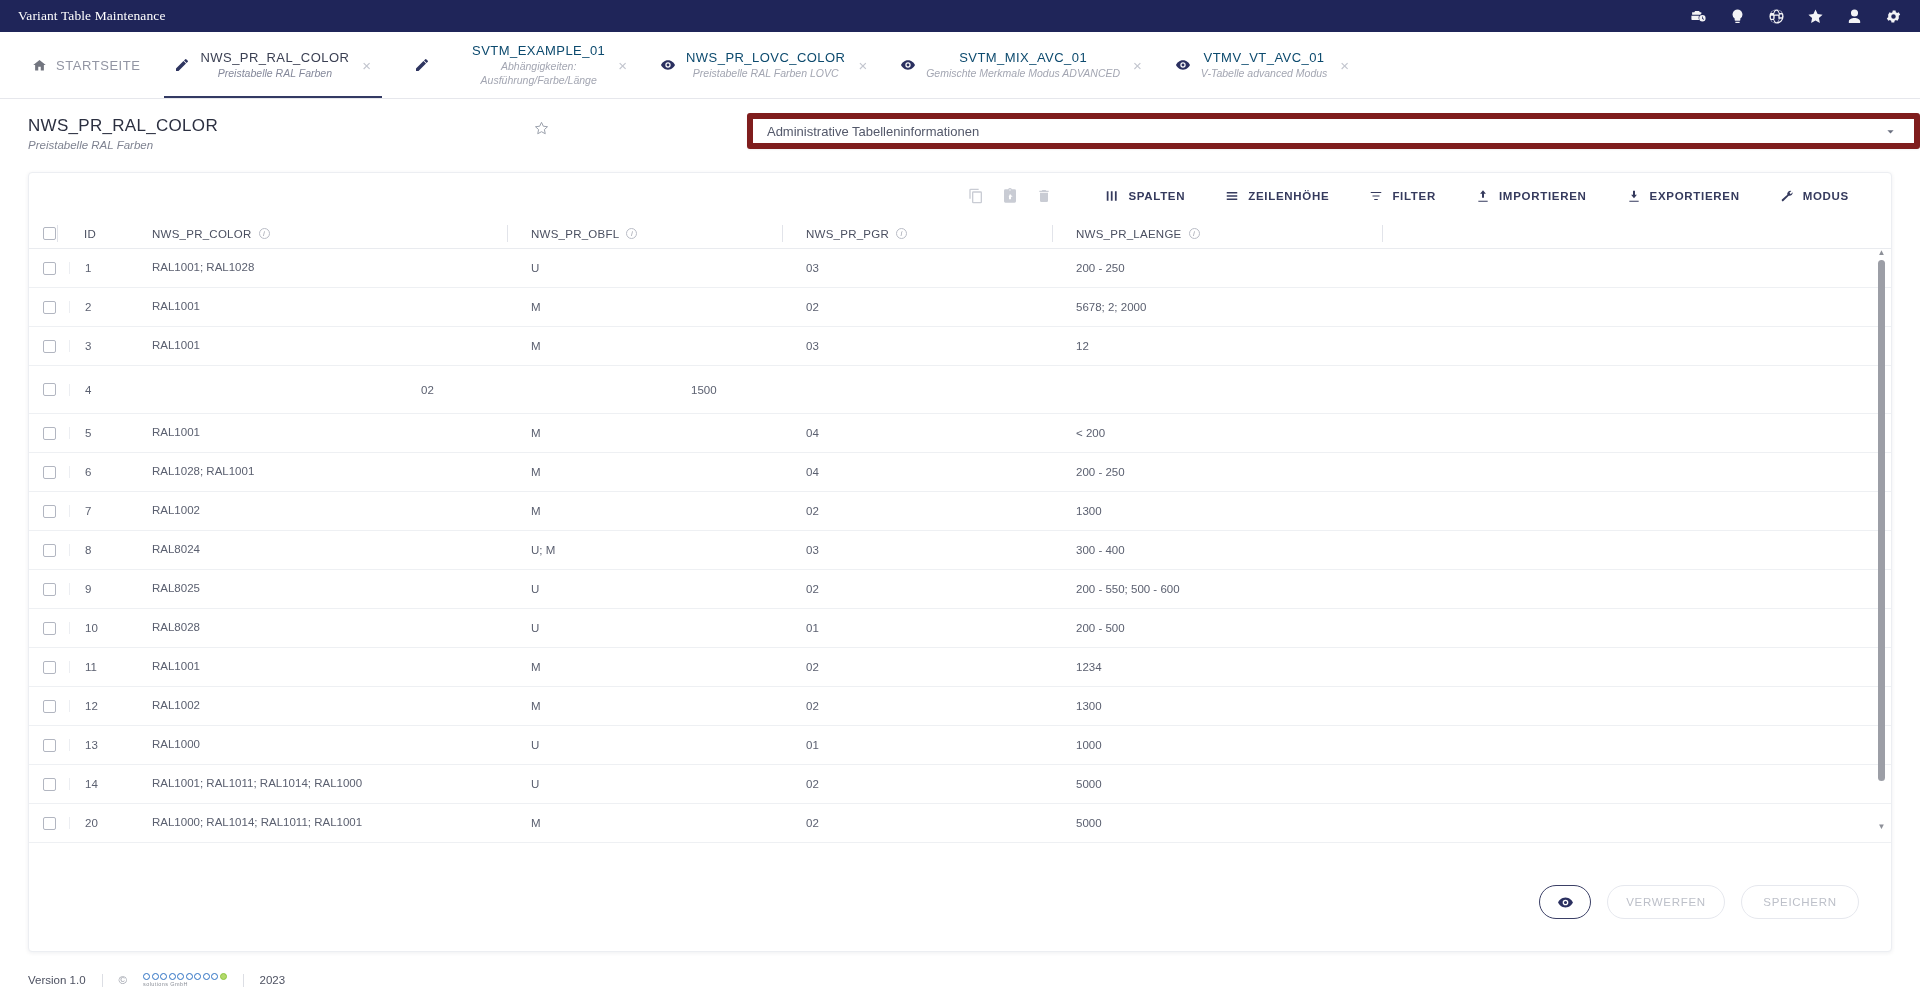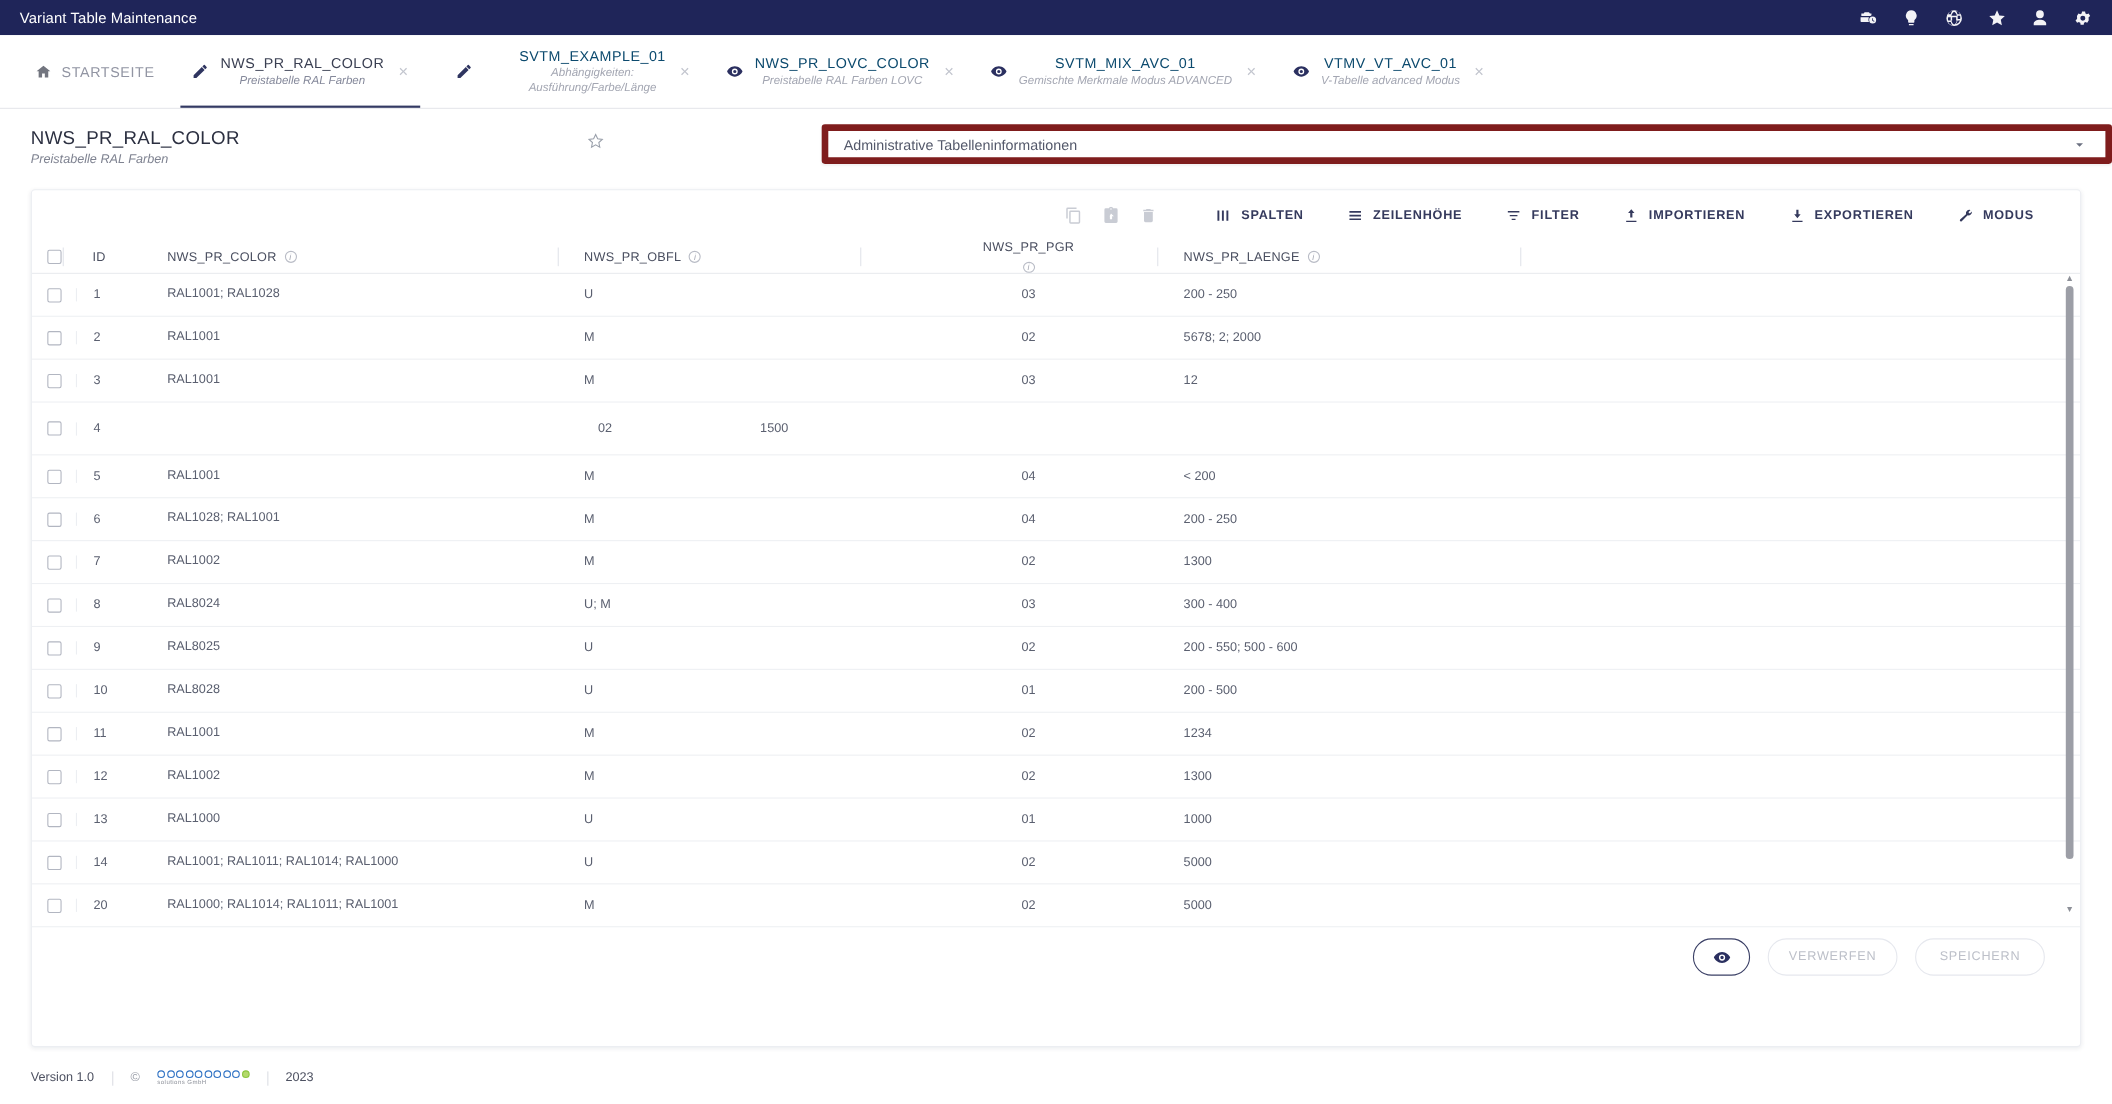--- a/index.html
+++ b/index.html
@@ -17,6 +17,7 @@
     display: flex; align-items: center;
     padding: 0 14px 0 18px;
     color: #fff;
+    font-family: Liberation Serif, serif;
   }
   .appbar-title { font-size: 13.5px; letter-spacing: .1px; }
   .appbar-spacer { flex: 1; }

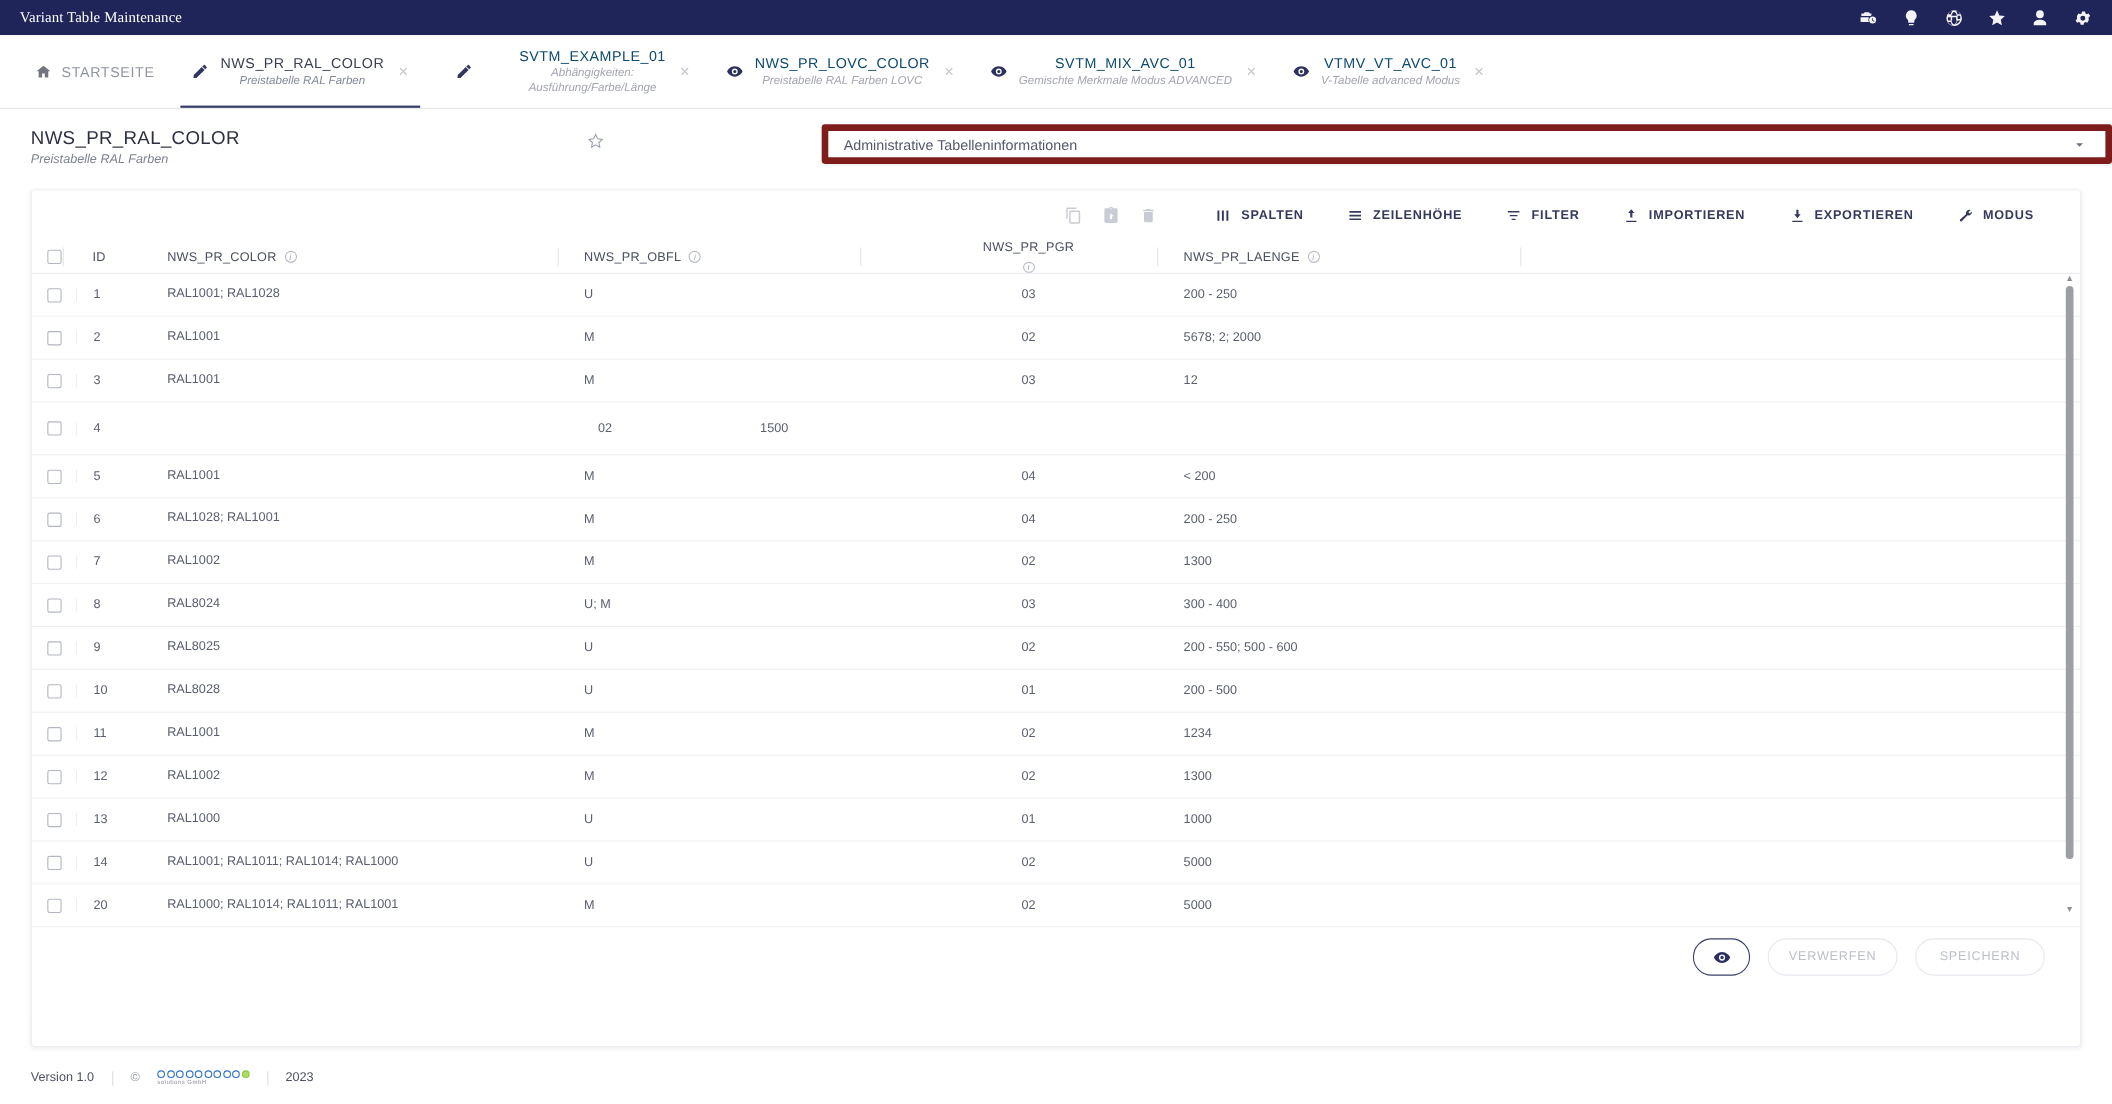--- a/index.html
+++ b/index.html
@@ -140,7 +140,7 @@
   .col-id    { width: 65px; padding-left: 15px; }
   .col-color { width: 385px; padding-left: 18px; }
   .col-obfl  { width: 275px; padding-left: 12px; }
-  .col-pgr   { width: 270px; padding-left: 12px; flex-direction: column; }
+  .col-pgr   { width: 270px; padding-left: 12px; }
   .col-laeng { width: 330px; padding-left: 12px; }
   .col-tail  { flex: 1; }
 

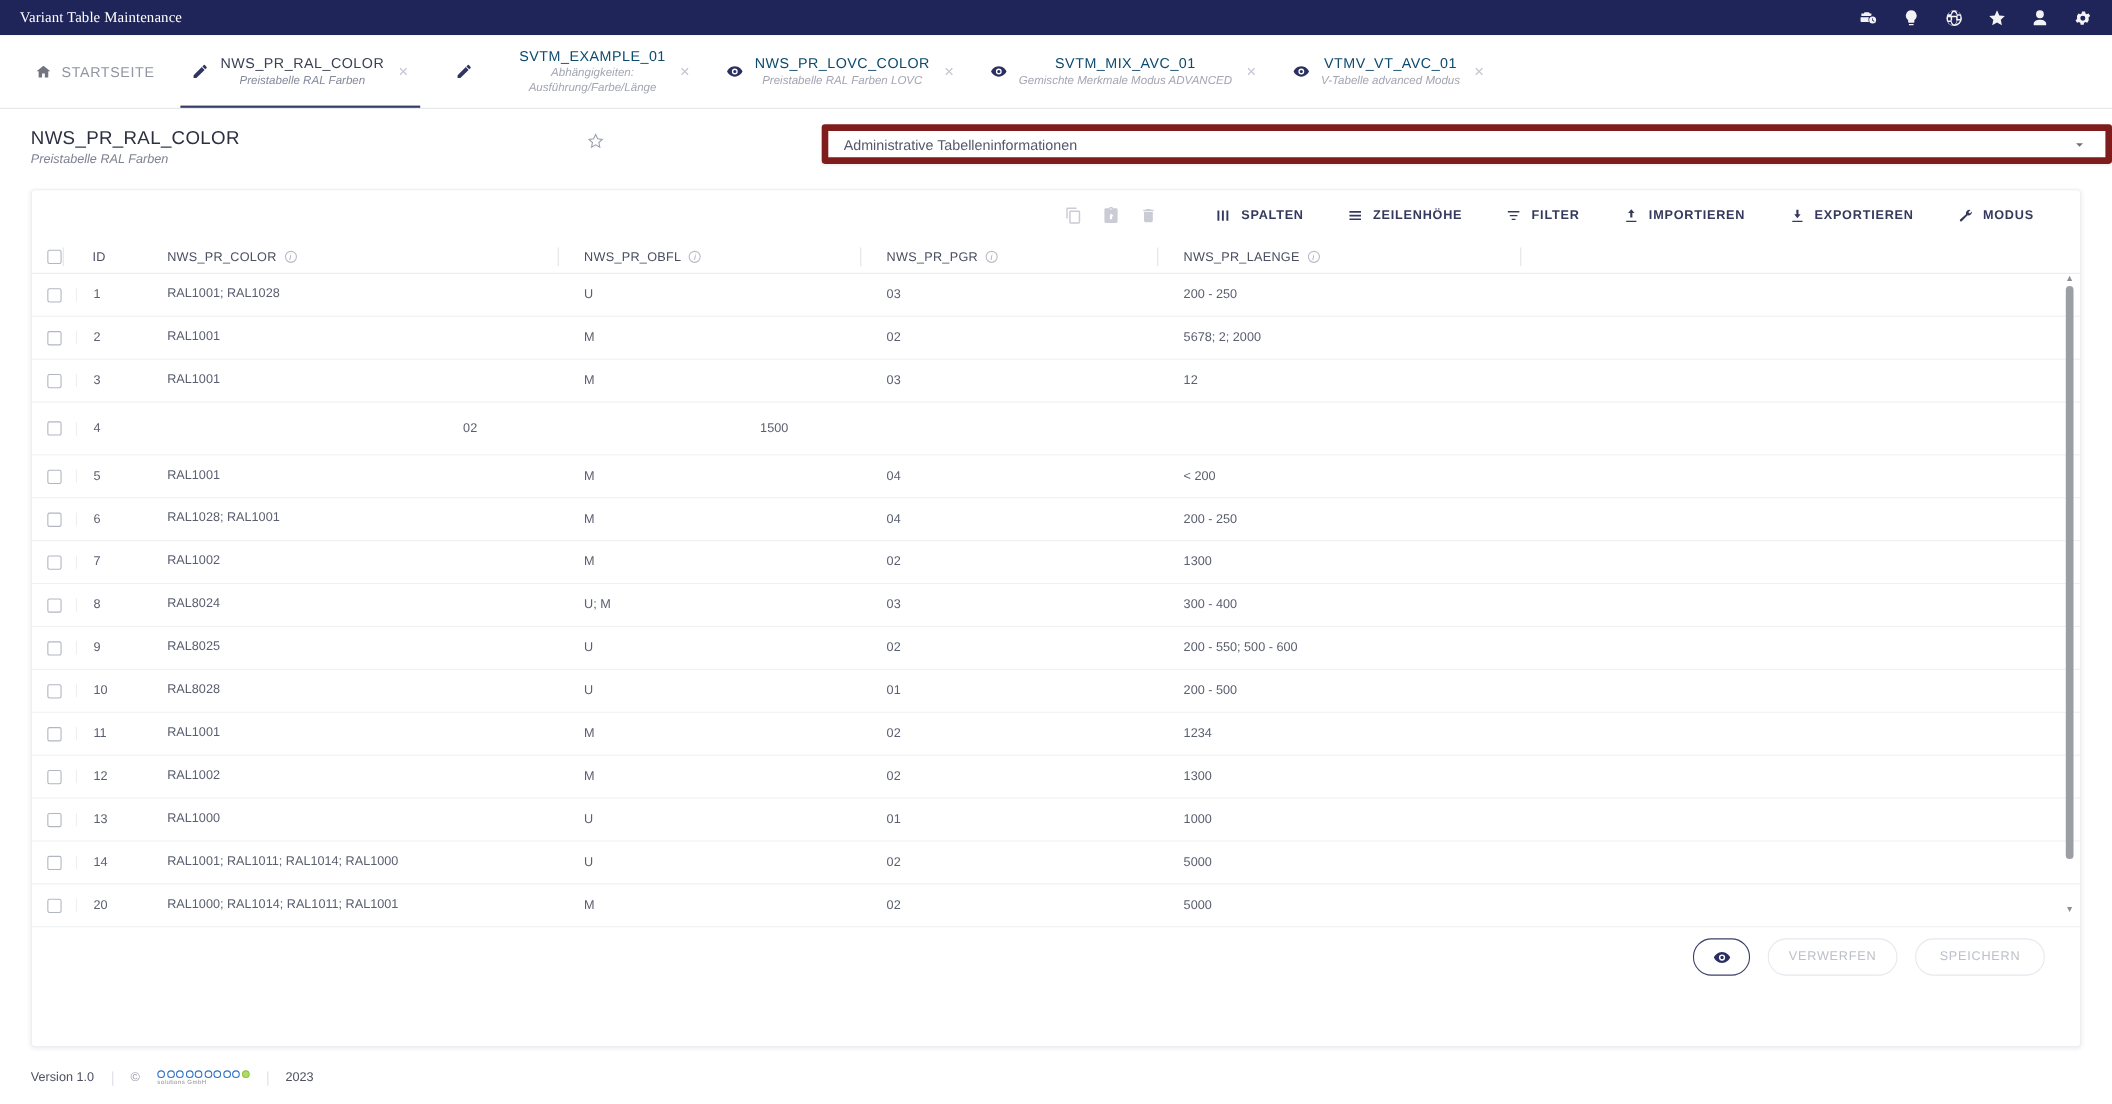--- a/index.html
+++ b/index.html
@@ -177,7 +177,7 @@
   
   .cardfoot {
     height: 98px;
-    display: flex; align-items: flex-start; justify-content: flex-end;
+    display: flex; align-items: center; justify-content: flex-end;
     gap: 16px; padding-right: 32px;
   }
   .eye-btn {

